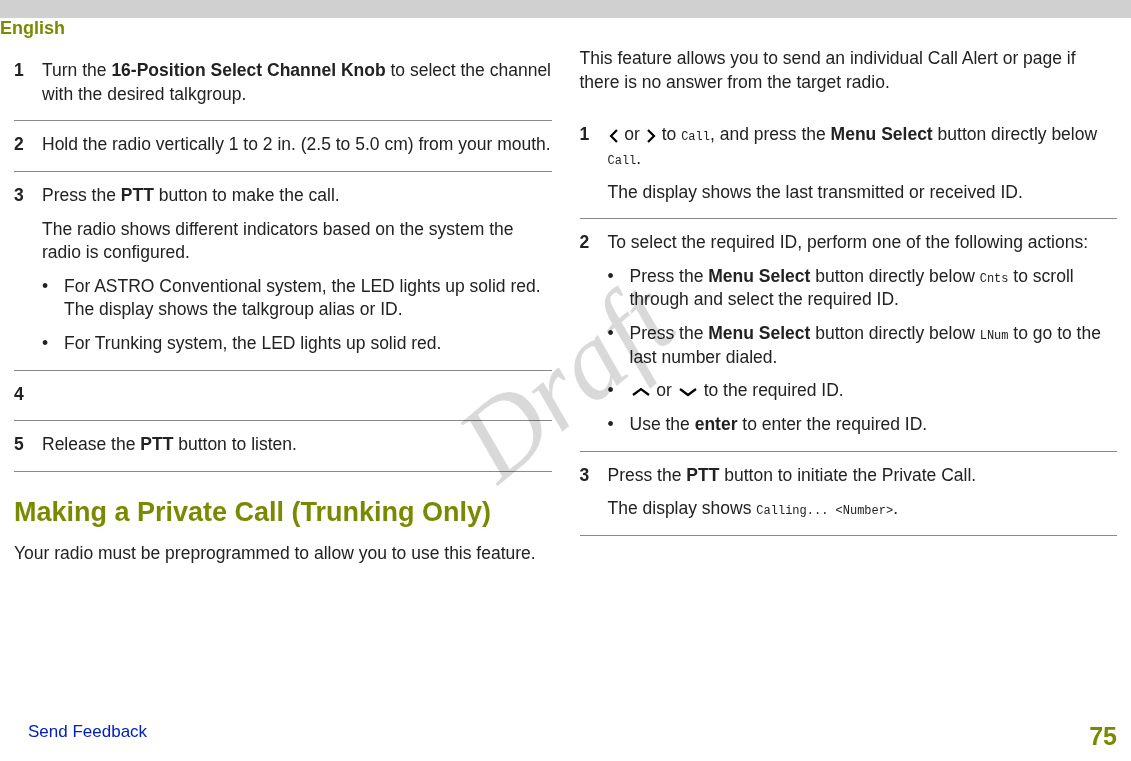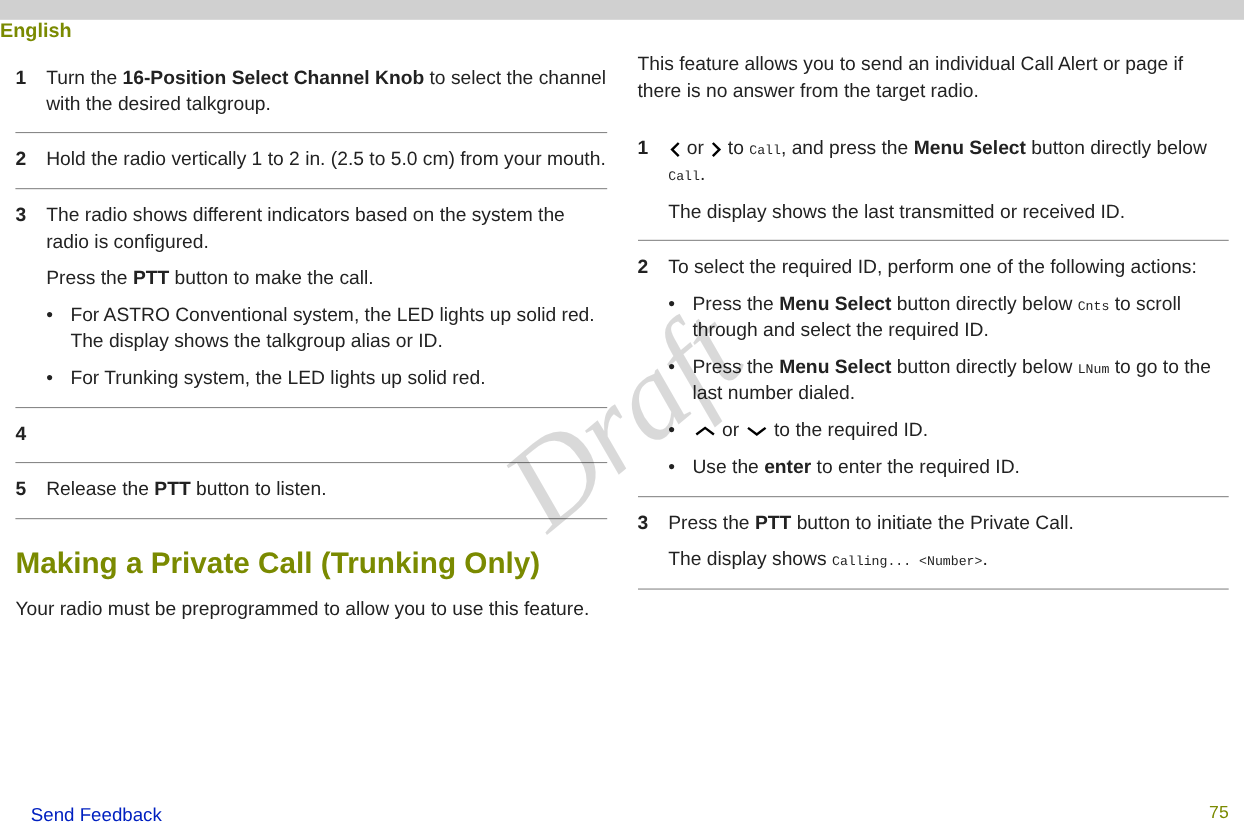--- a/index.html
+++ b/index.html
@@ -54,8 +54,8 @@
         <div class="step">
           <div class="num">3</div>
           <div class="body" style="flex: 1 1 0%;">
+            <p>Press the <span class="b">PTT</span> button to make the call.</p>
             <p>The radio shows different indicators based on the system the radio is configured.</p>
-            <p>Press the <span class="b">PTT</span> button to make the call.</p>
             <ul class="bullets">
               <li>
                 <span class="dot">•</span>

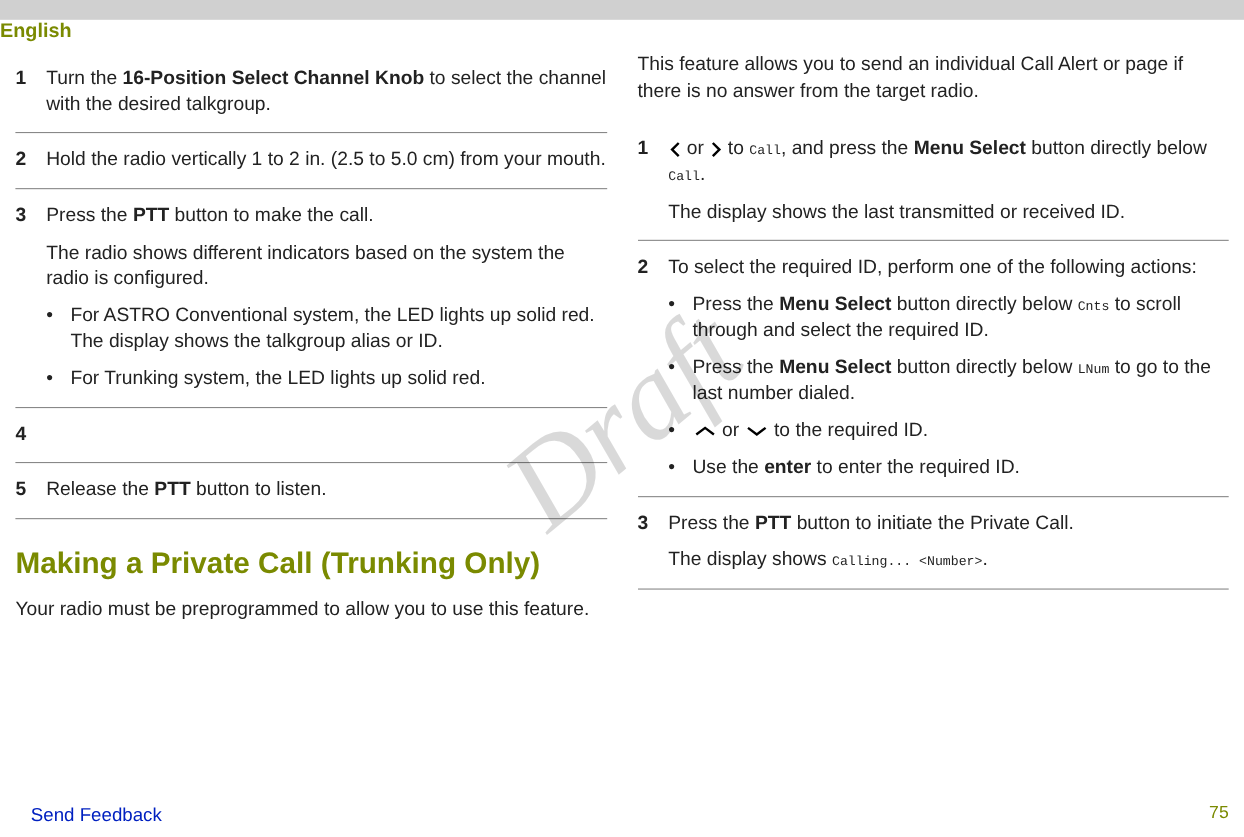--- a/index.html
+++ b/index.html
@@ -23,7 +23,7 @@
   .b { font-weight: bold; }
   .footer { position: absolute; bottom: 10px; left: 0; width: 1131px; display: flex; justify-content: space-between; padding: 0 14px 0 28px; font-size: 17px; }
   .feedback { color: #0020c0; }
-  .pnum { color: #7a8a00; font-weight: normal; font-size: 16px; }
+  .pnum { color: #7a8a00; font-weight: bold; font-size: 25px; }
   .watermark { position: absolute; left: 50%; top: 50%; transform: translate(-50%,-50%) rotate(-40deg); font-size: 110px; color: rgba(0,0,0,0.15); font-style: italic; font-weight: 400; font-family: Georgia, serif; pointer-events: none; }
   .chev { display: inline-block; vertical-align: middle; }
 </style>

